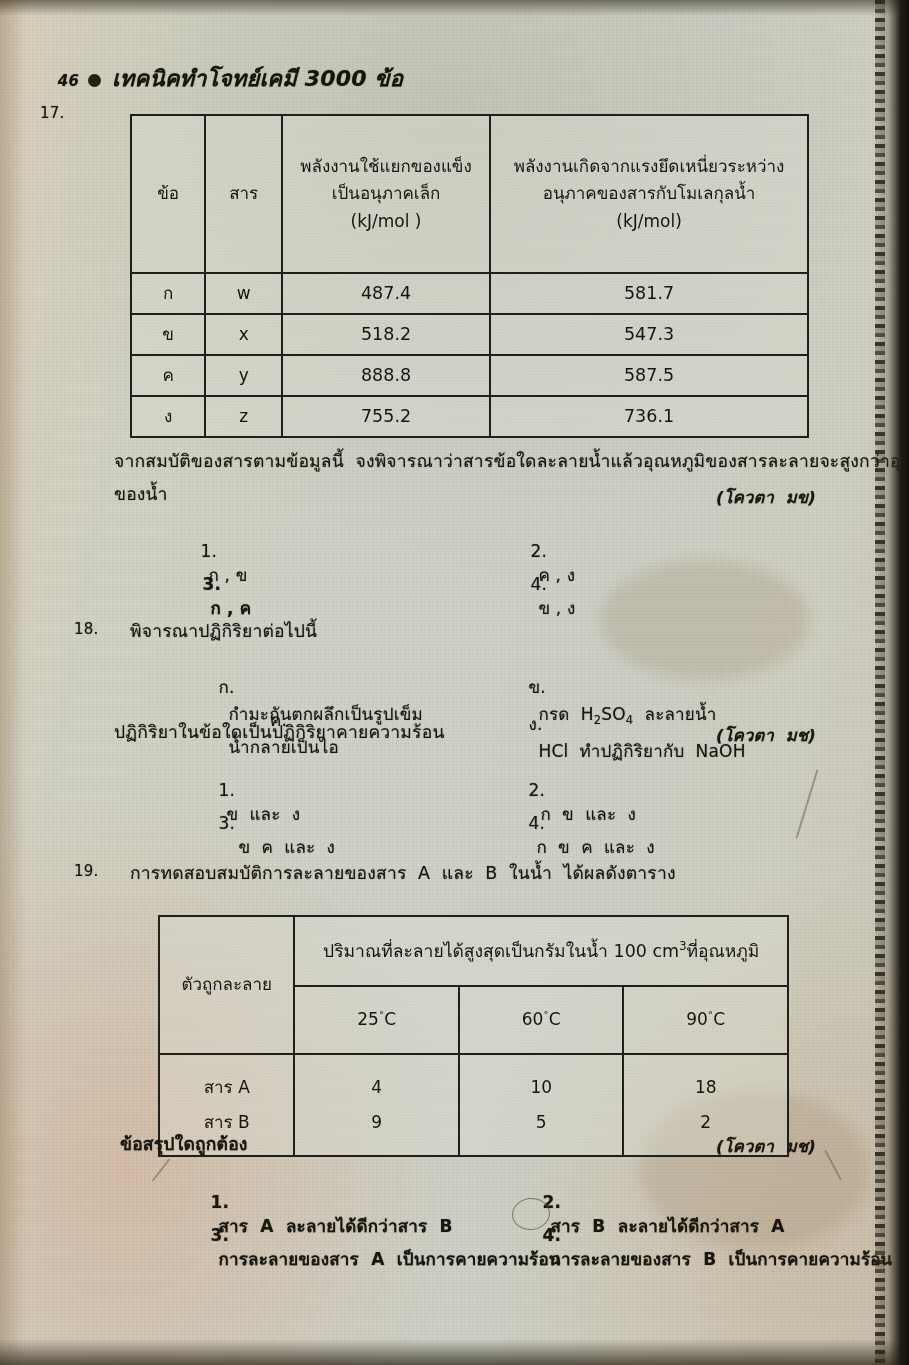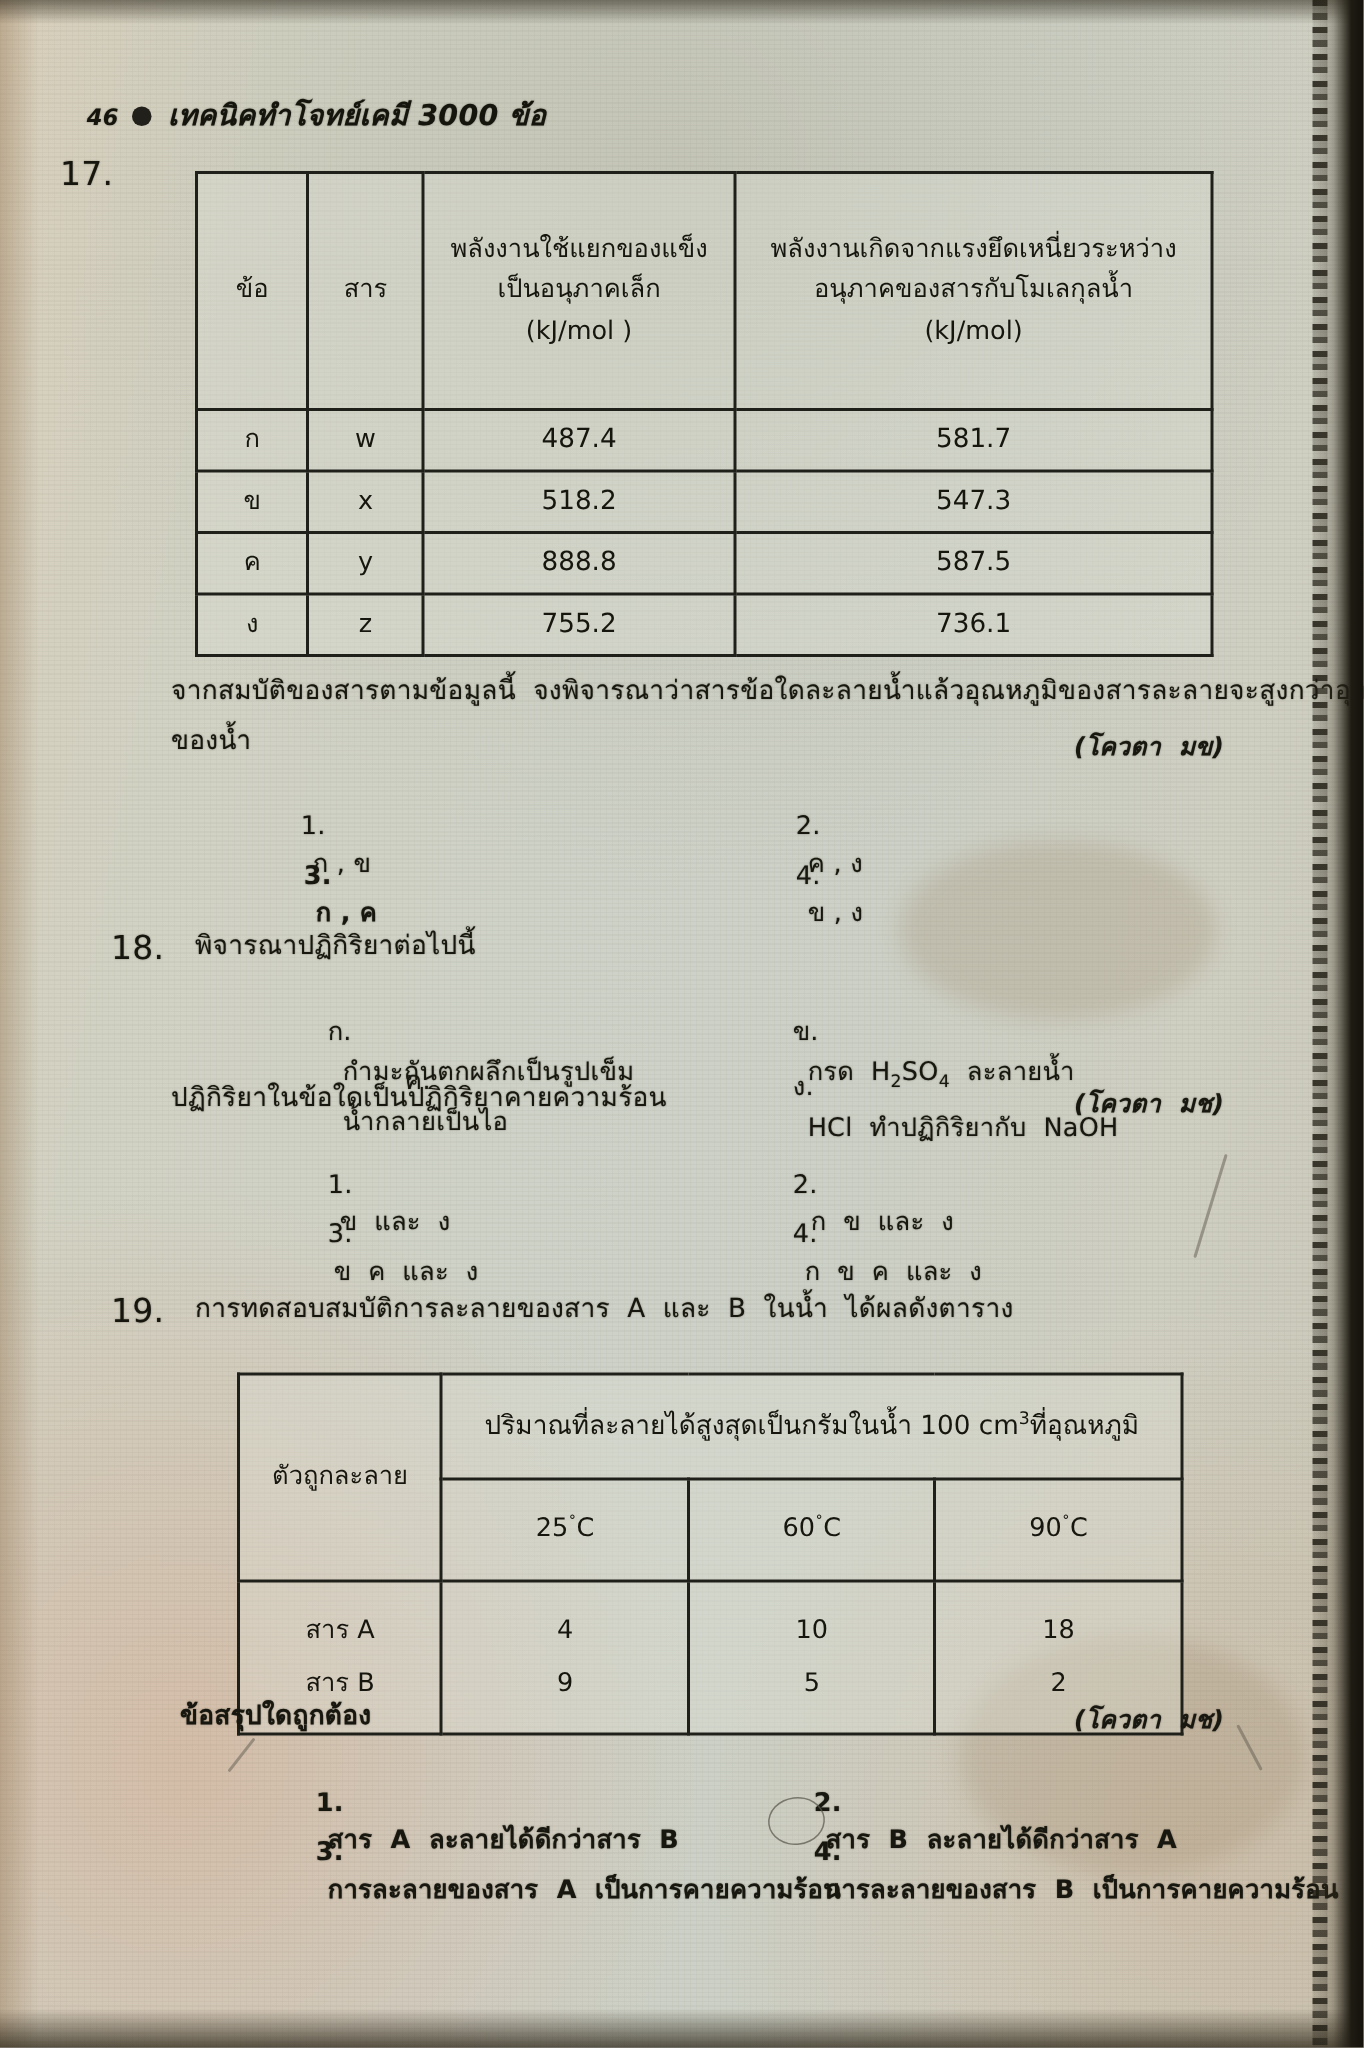--- a/index.html
+++ b/index.html
@@ -90,7 +90,7 @@
     vertical-align: -1px;
     margin: 0 11px 0 9px;
   }
-  .rh-title { font-size: 19px; }
+  .rh-title { font-size: 22px; }
 
   .qnum {
     font-size: 22px;

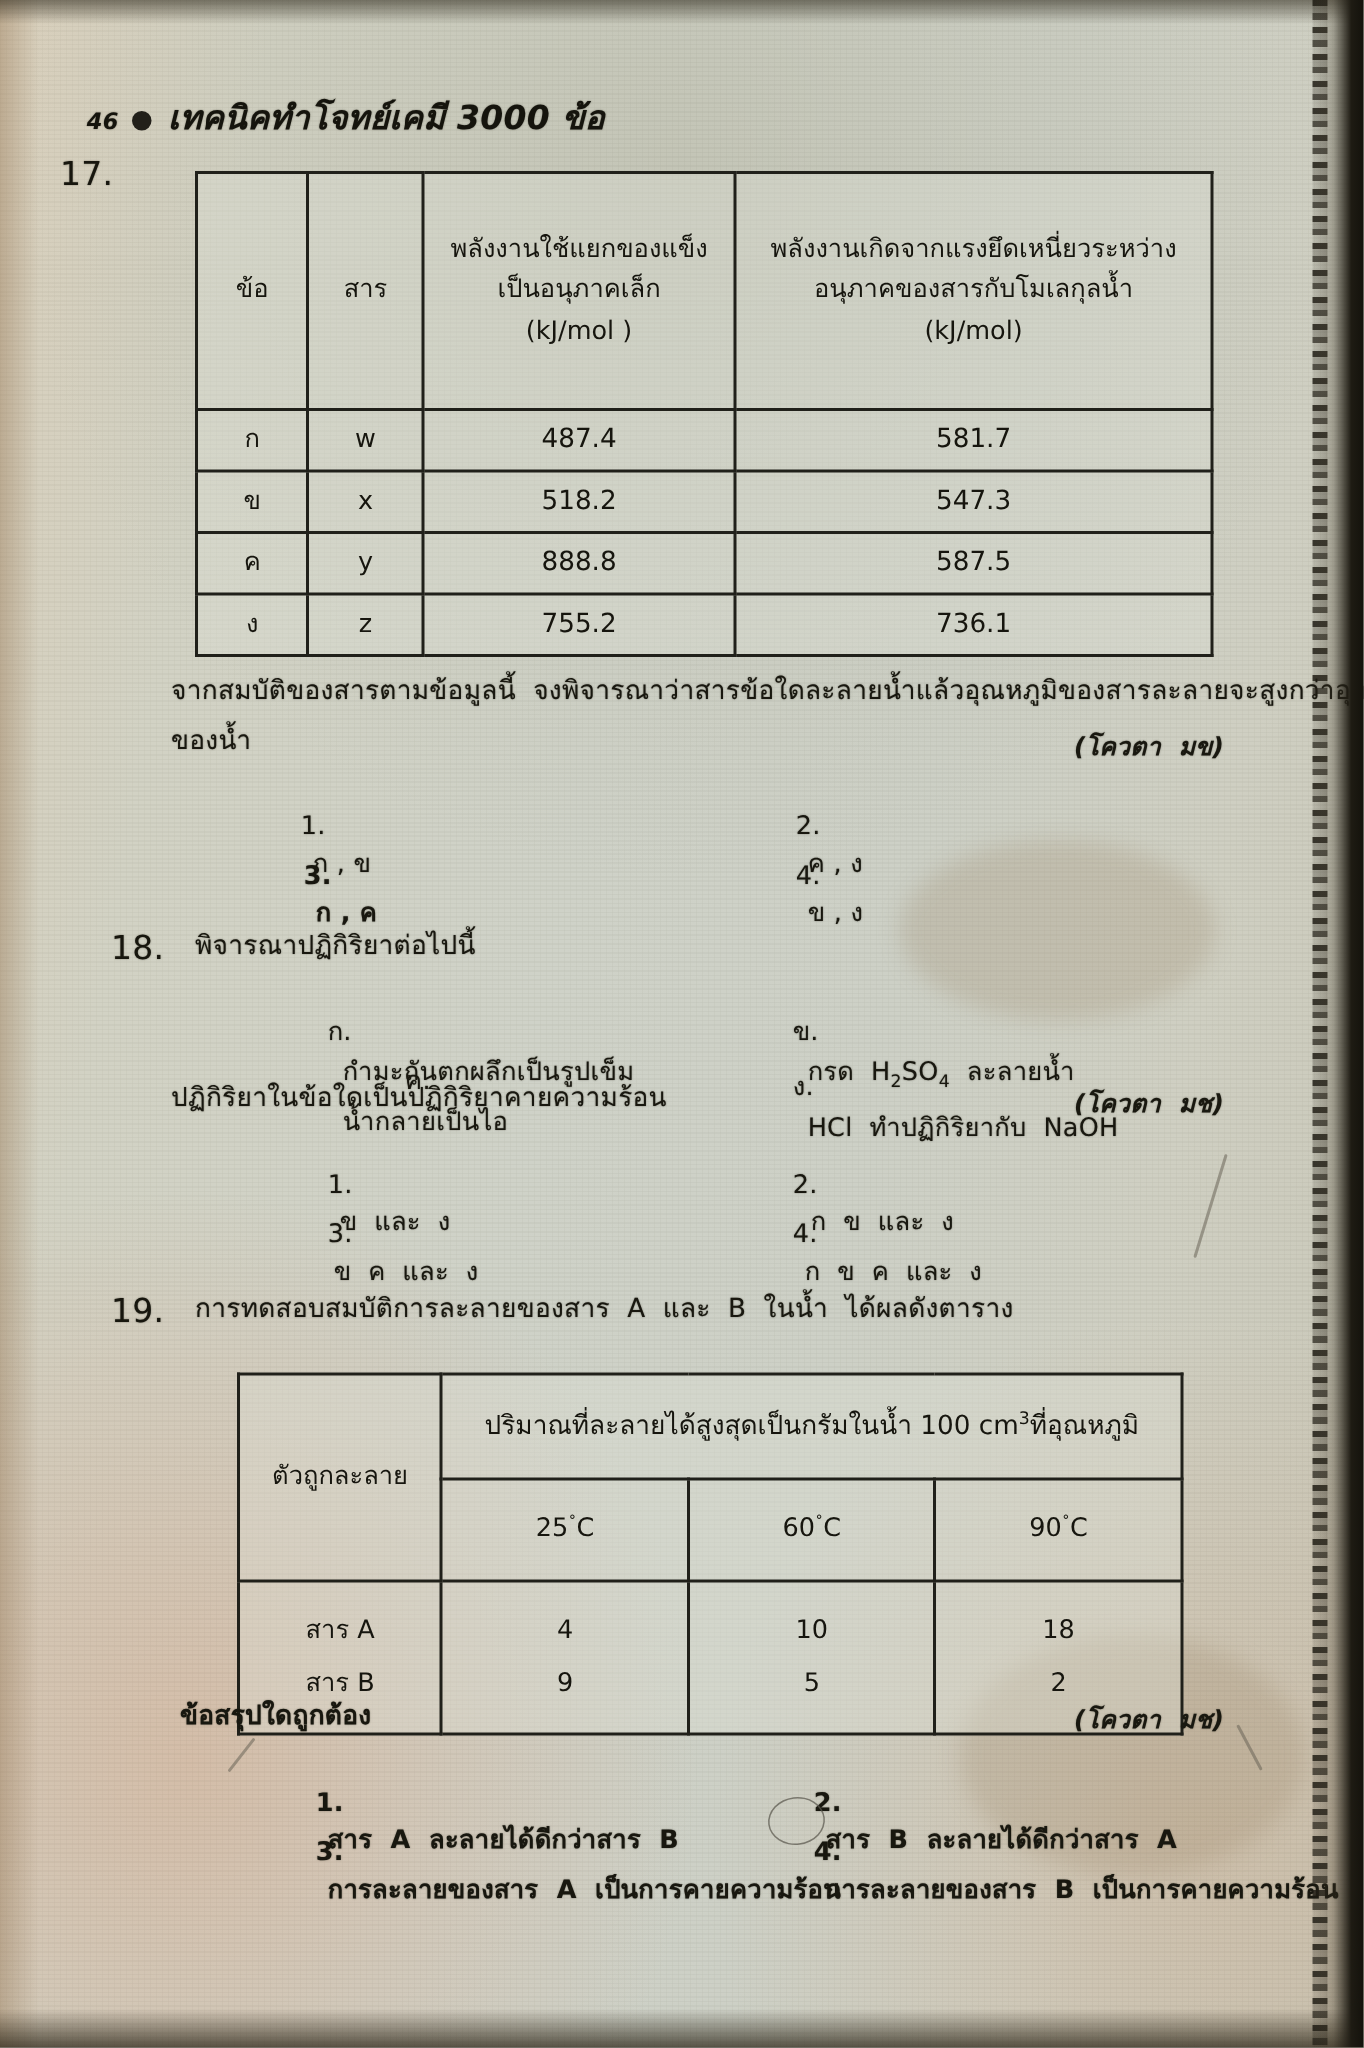--- a/index.html
+++ b/index.html
@@ -93,7 +93,7 @@
   .rh-title { font-size: 22px; }
 
   .qnum {
-    font-size: 22px;
+    font-size: 15px;
     color: #17160e;
   }
 

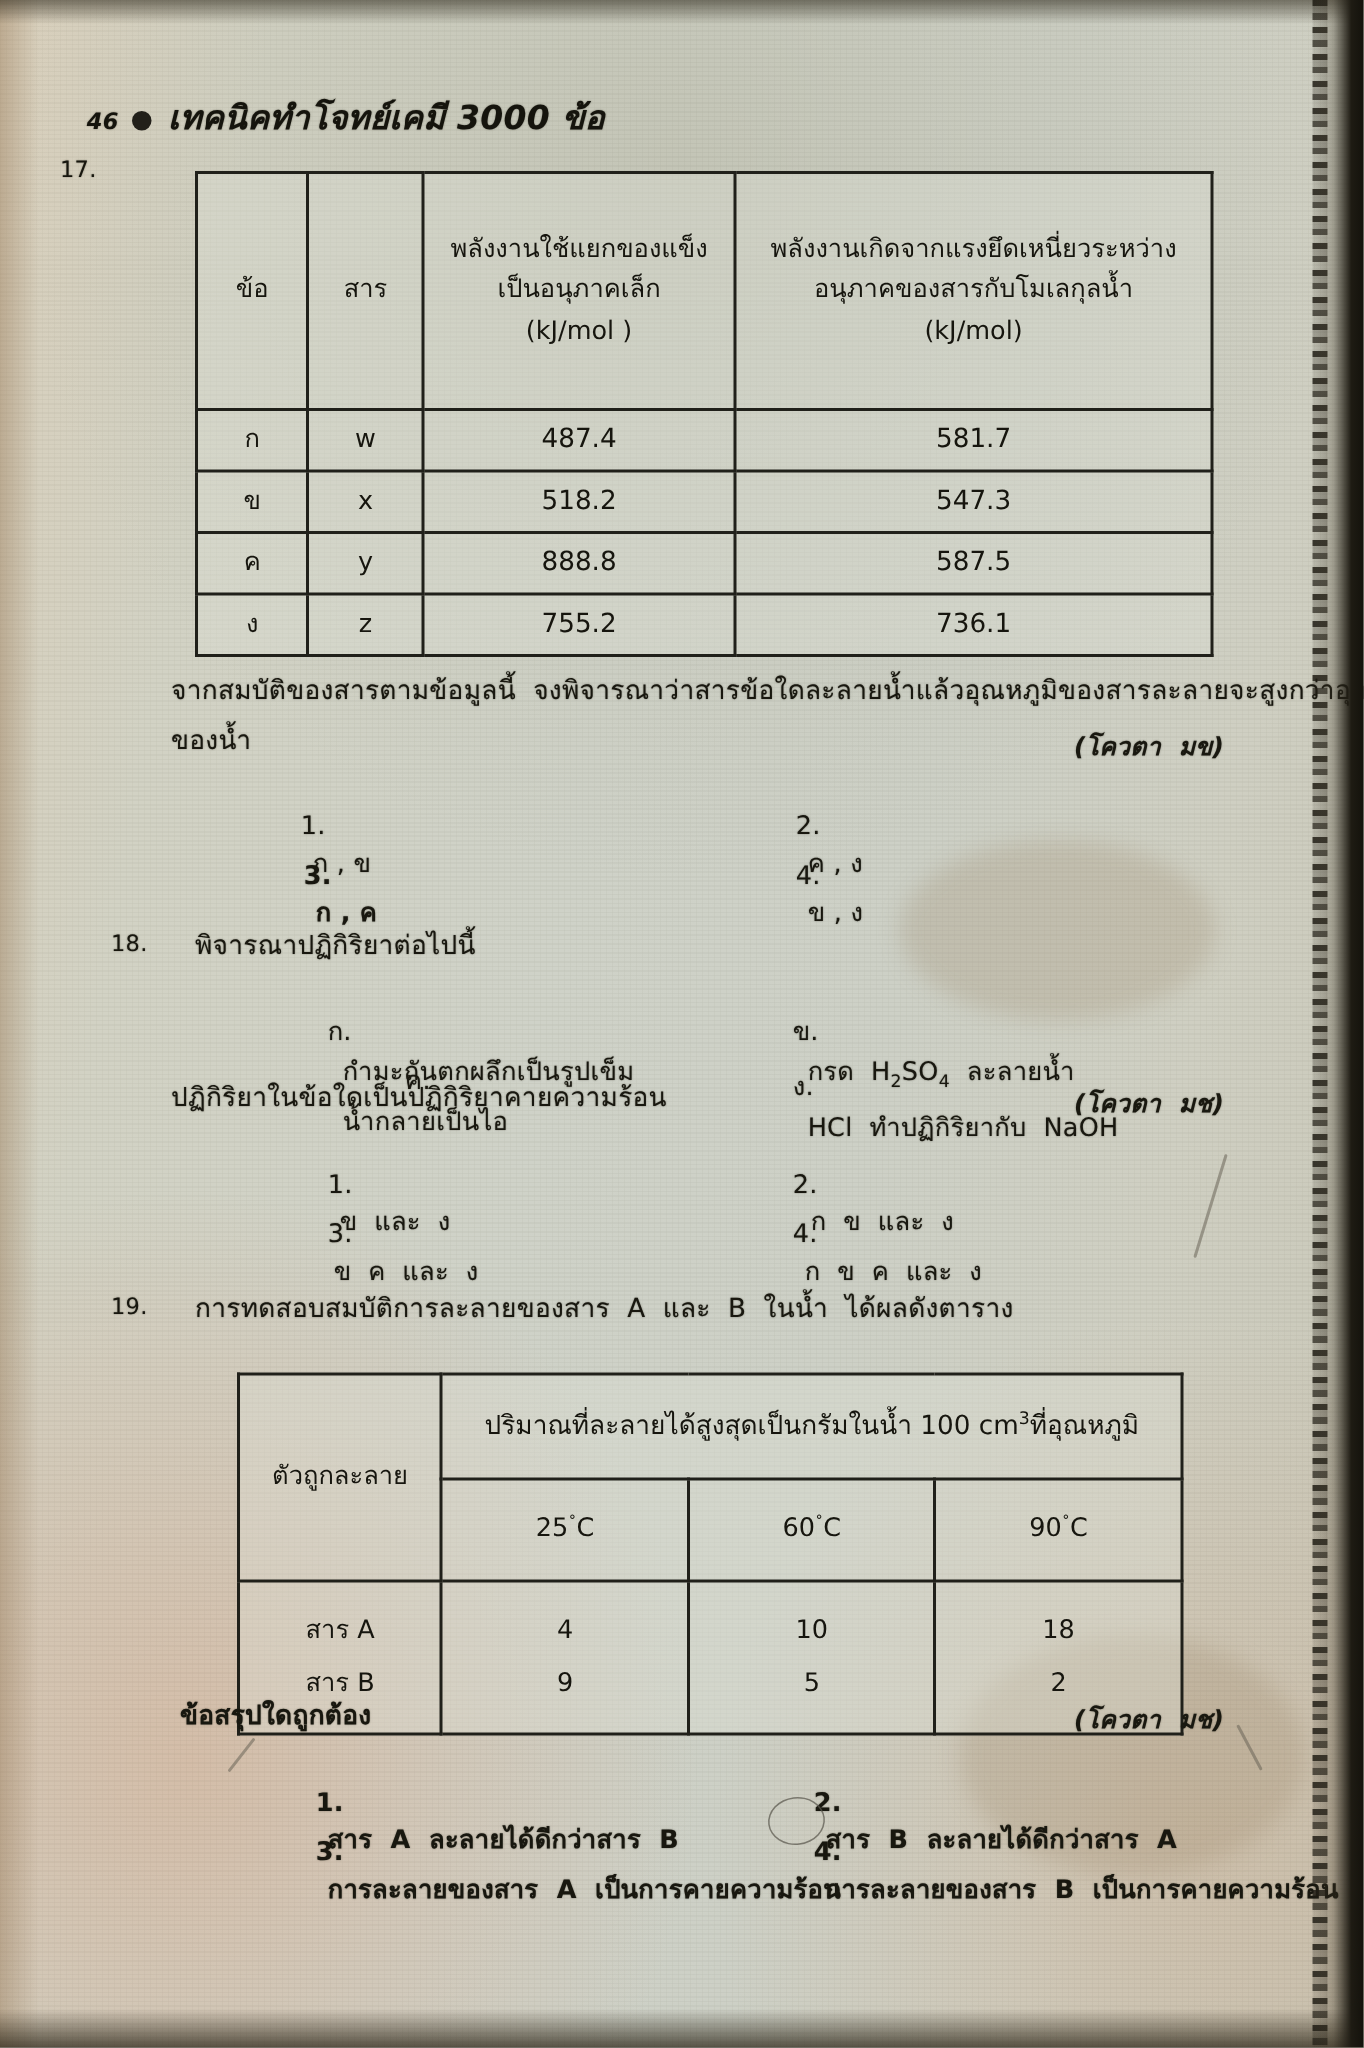--- a/index.html
+++ b/index.html
@@ -278,7 +278,7 @@
   </div>
   <div class="ink choice" style="left:196px; top:793px;">
     <span>3.</span>
-    <span style="margin-left:4px;">ข  ค  และ  ง</span>
+    <span style="margin-left:20px;">ข  ค  และ  ง</span>
   </div>
   <div class="ink choice" style="left:506px; top:793px;">
     <span>4.</span>

